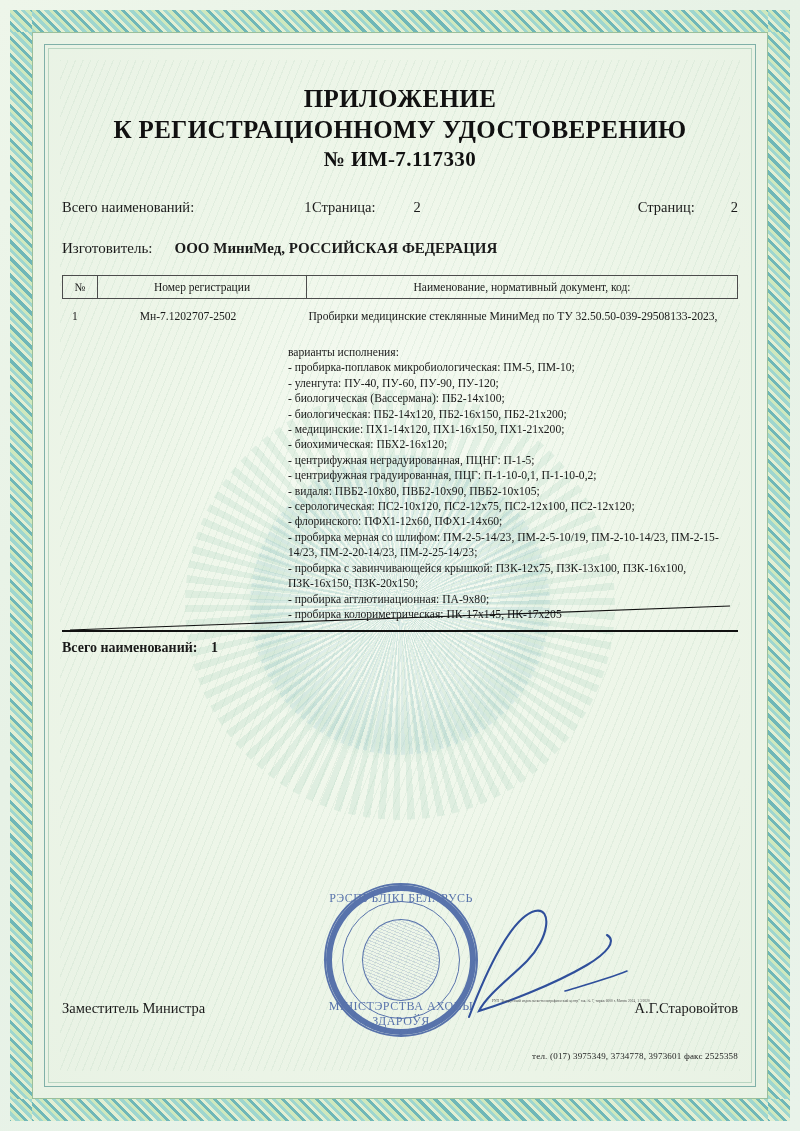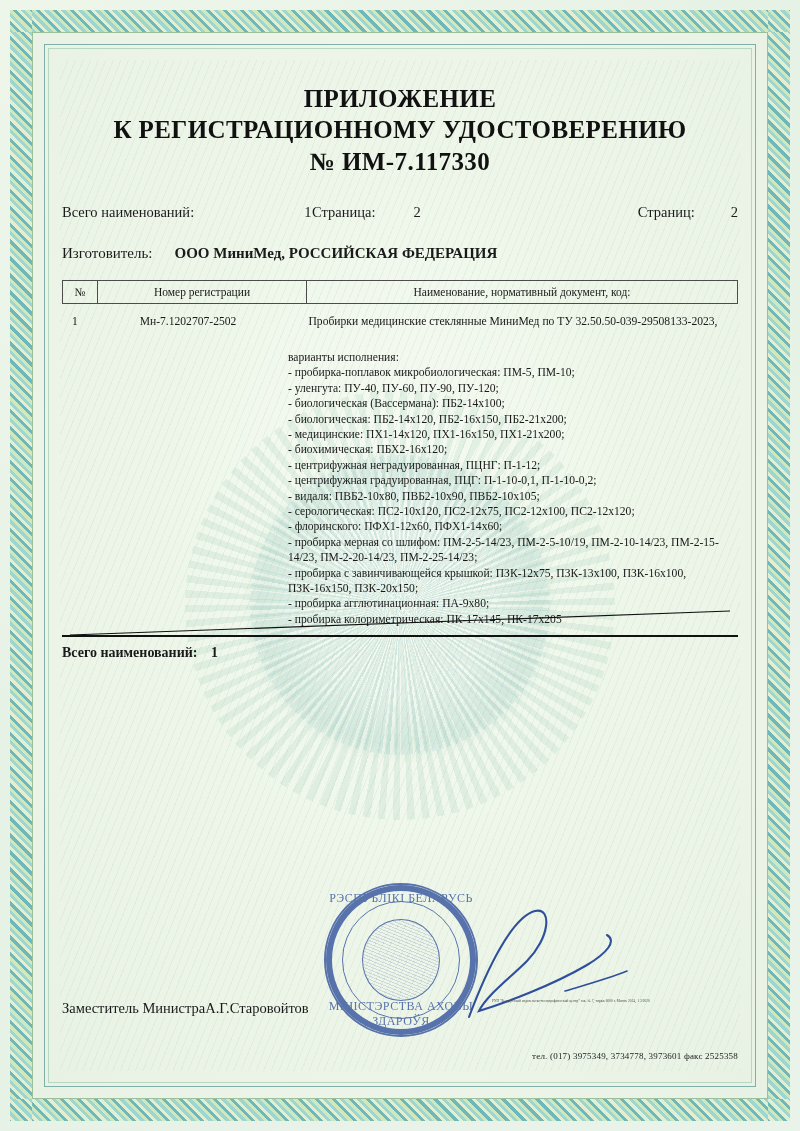--- a/index.html
+++ b/index.html
@@ -118,7 +118,7 @@
   .title-line2 { display: block; }
   .title-num {
     display: block;
-    font-size: 25px;
+    font-size: 21px;
     font-weight: 700;
     margin-top: 2px;
   }

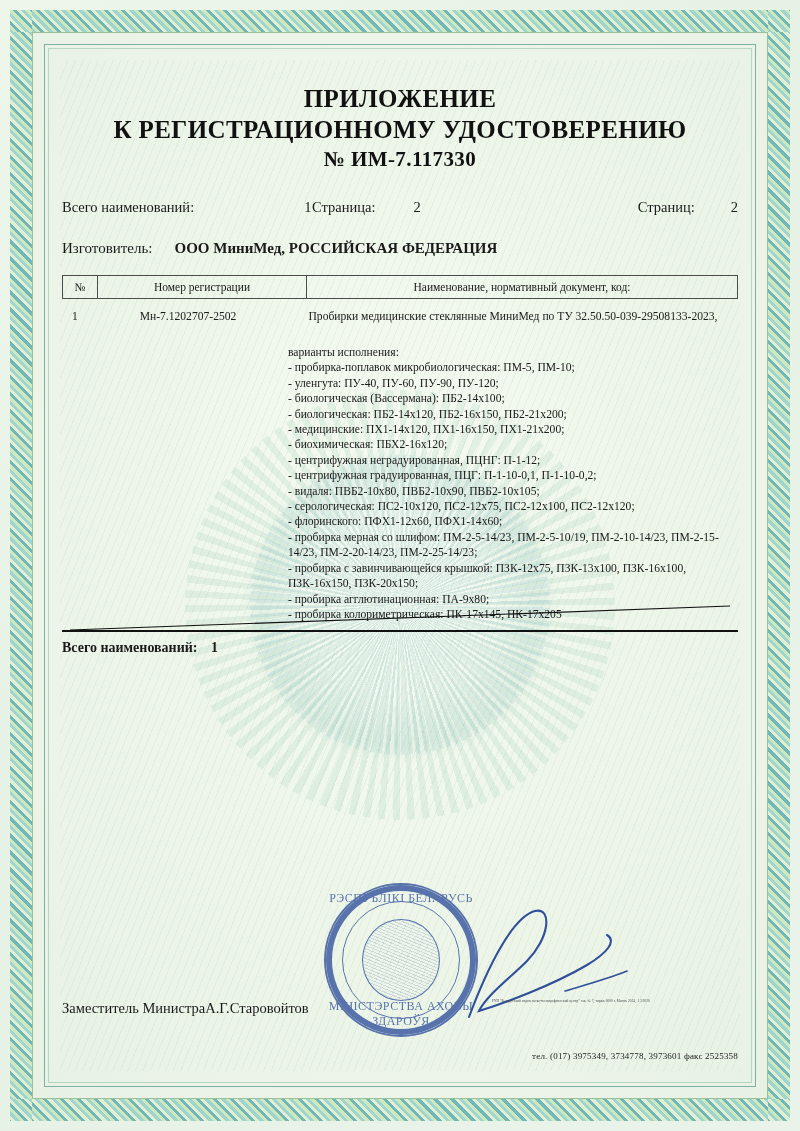--- a/index.html
+++ b/index.html
@@ -379,7 +379,7 @@
             <li>- биологическая: ПБ2-14х120, ПБ2-16х150, ПБ2-21х200;</li>
             <li>- медицинские: ПХ1-14х120, ПХ1-16х150, ПХ1-21х200;</li>
             <li>- биохимическая: ПБХ2-16х120;</li>
-            <li>- центрифужная неградуированная, ПЦНГ: П-1-12;</li>
+            <li>- центрифужная неградуированная, ПЦНГ: П-1-5;</li>
             <li>- центрифужная градуированная, ПЦГ: П-1-10-0,1, П-1-10-0,2;</li>
             <li>- видаля: ПВБ2-10х80, ПВБ2-10х90, ПВБ2-10х105;</li>
             <li>- серологическая: ПС2-10х120, ПС2-12х75, ПС2-12х100, ПС2-12х120;</li>

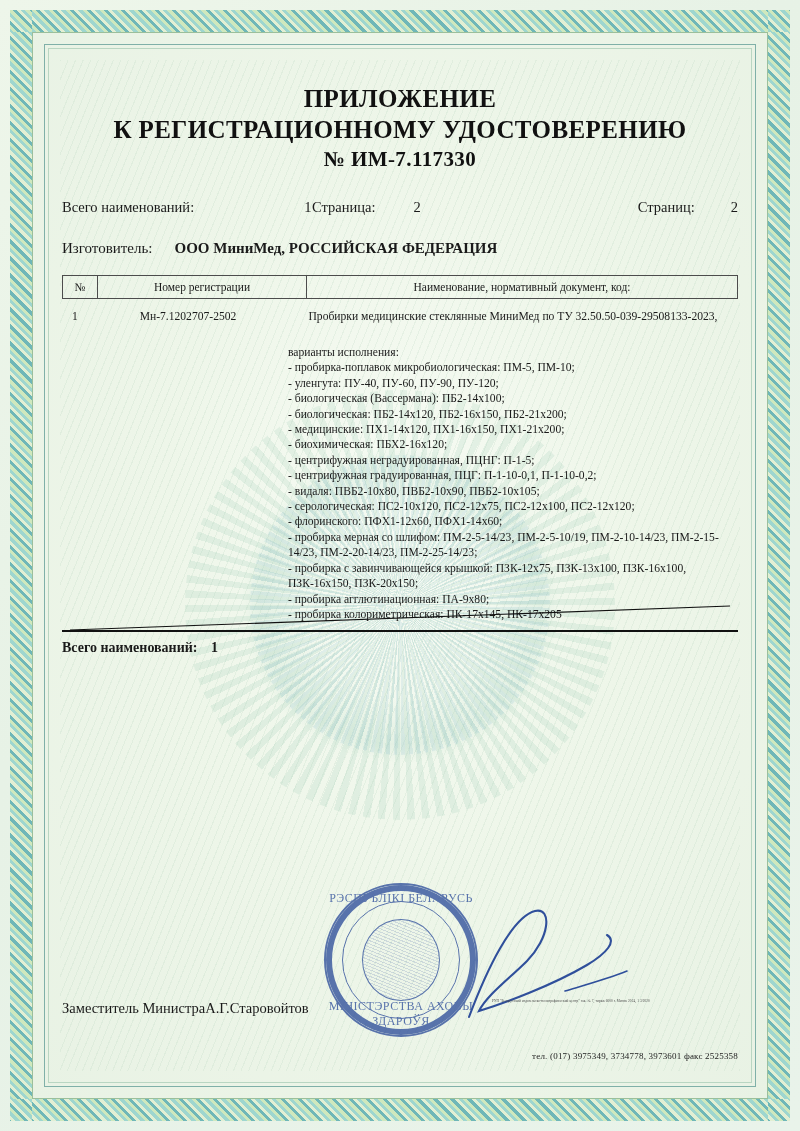--- a/index.html
+++ b/index.html
@@ -236,7 +236,7 @@
     bottom: 52px;
     display: flex;
     align-items: flex-end;
-    justify-content: flex-start;
+    justify-content: space-between;
     font-size: 14.5px;
   }
   .sign-name {

